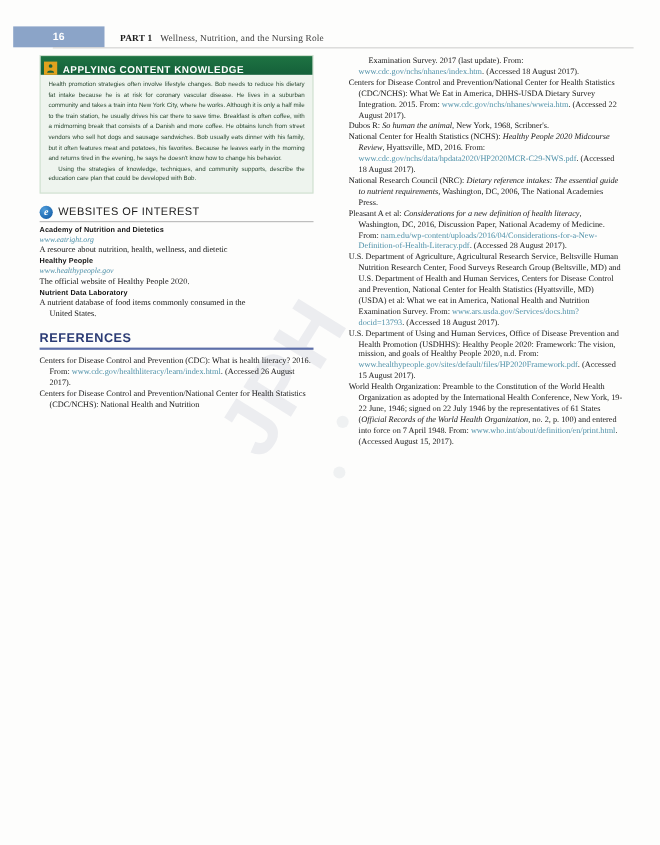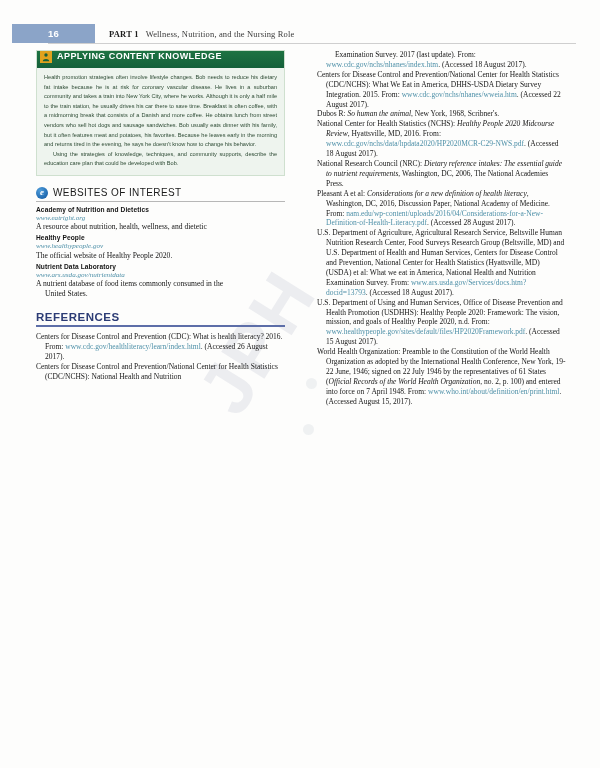--- a/index.html
+++ b/index.html
@@ -104,7 +104,7 @@
     background: linear-gradient(to bottom, #1e7342 0%, #14603a 100%);
     height: 17px;
     display: flex;
-    align-items: flex-start;
+    align-items: flex-end;
     padding-left: 3px;
     gap: 5px;
   }

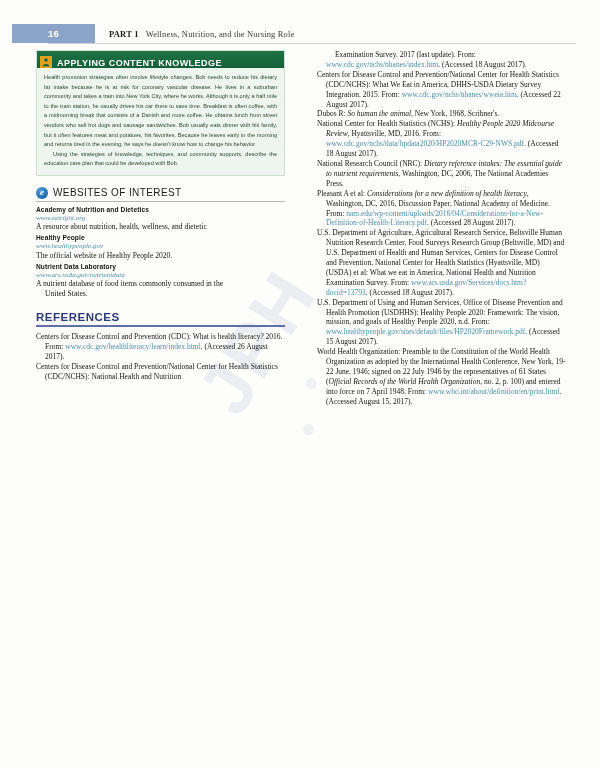--- a/index.html
+++ b/index.html
@@ -308,7 +308,6 @@
 
         <div>
           <div class="site-name">Nutrient Data Laboratory</div>
-          <div class="site-url">www.ars.usda.gov/nutrientdata</div>
           <div class="site-desc">
             <span>A nutrient database of food items commonly consumed in the</span>
             <span class="cont">United States.</span>

